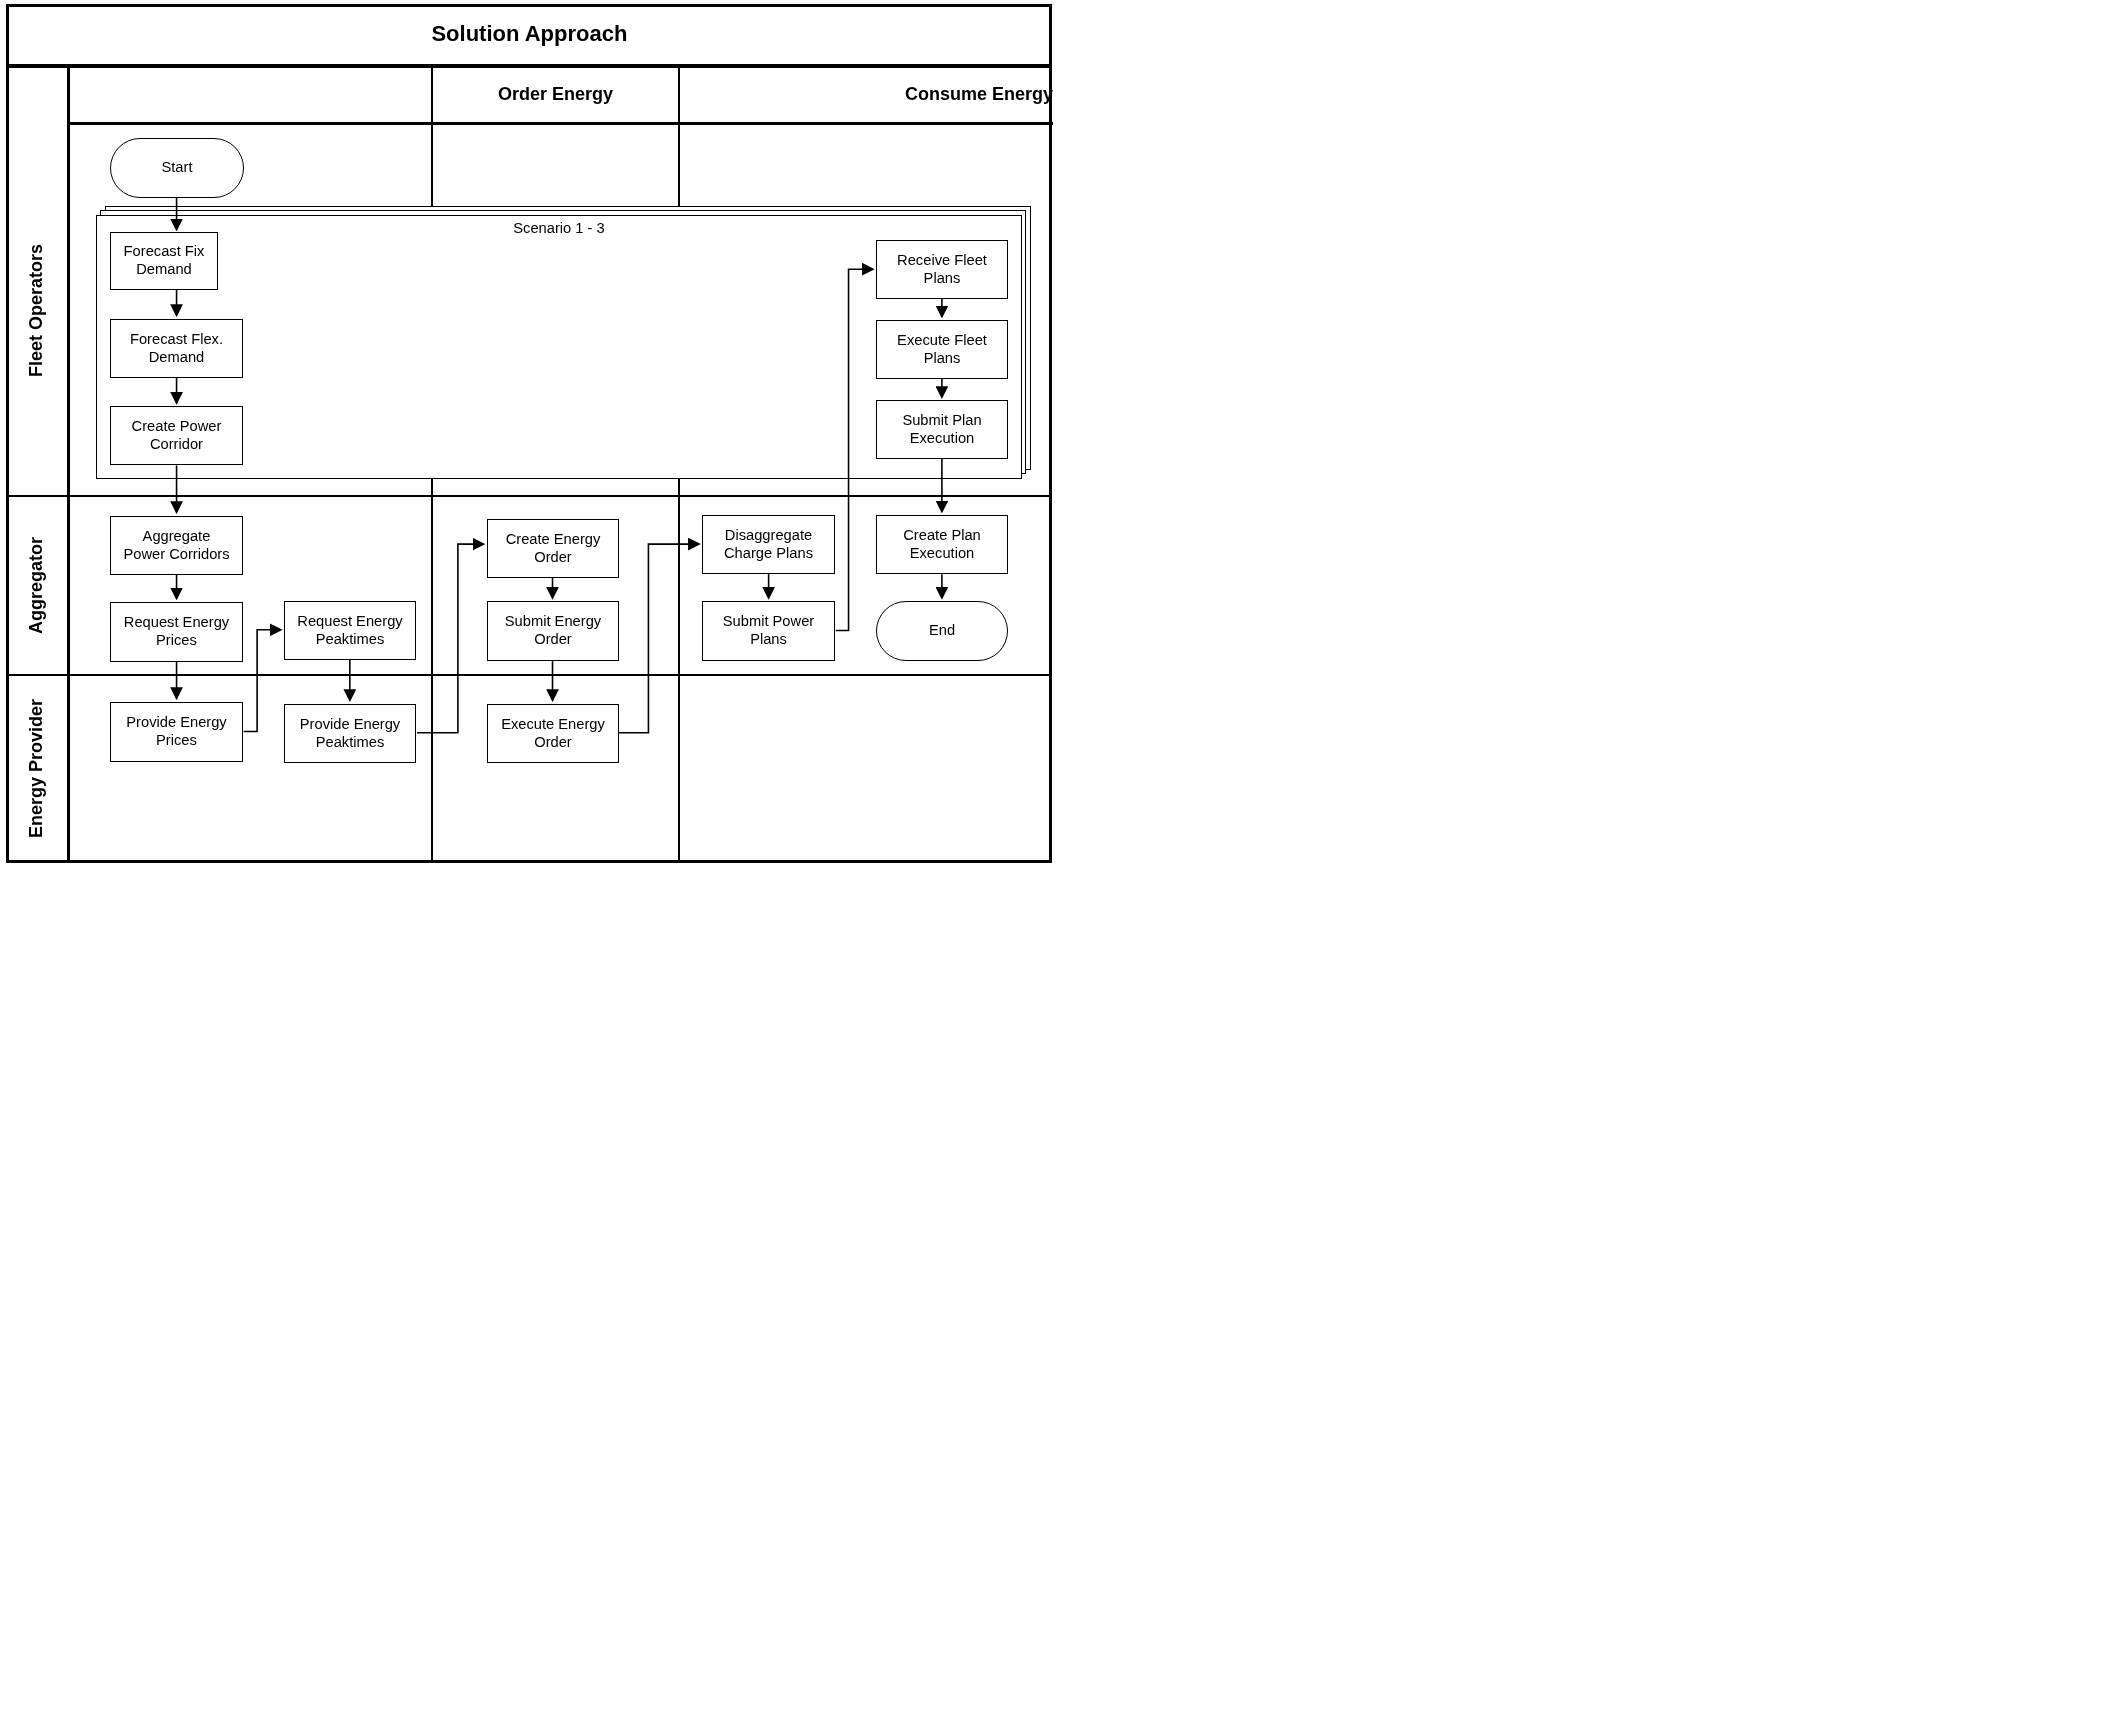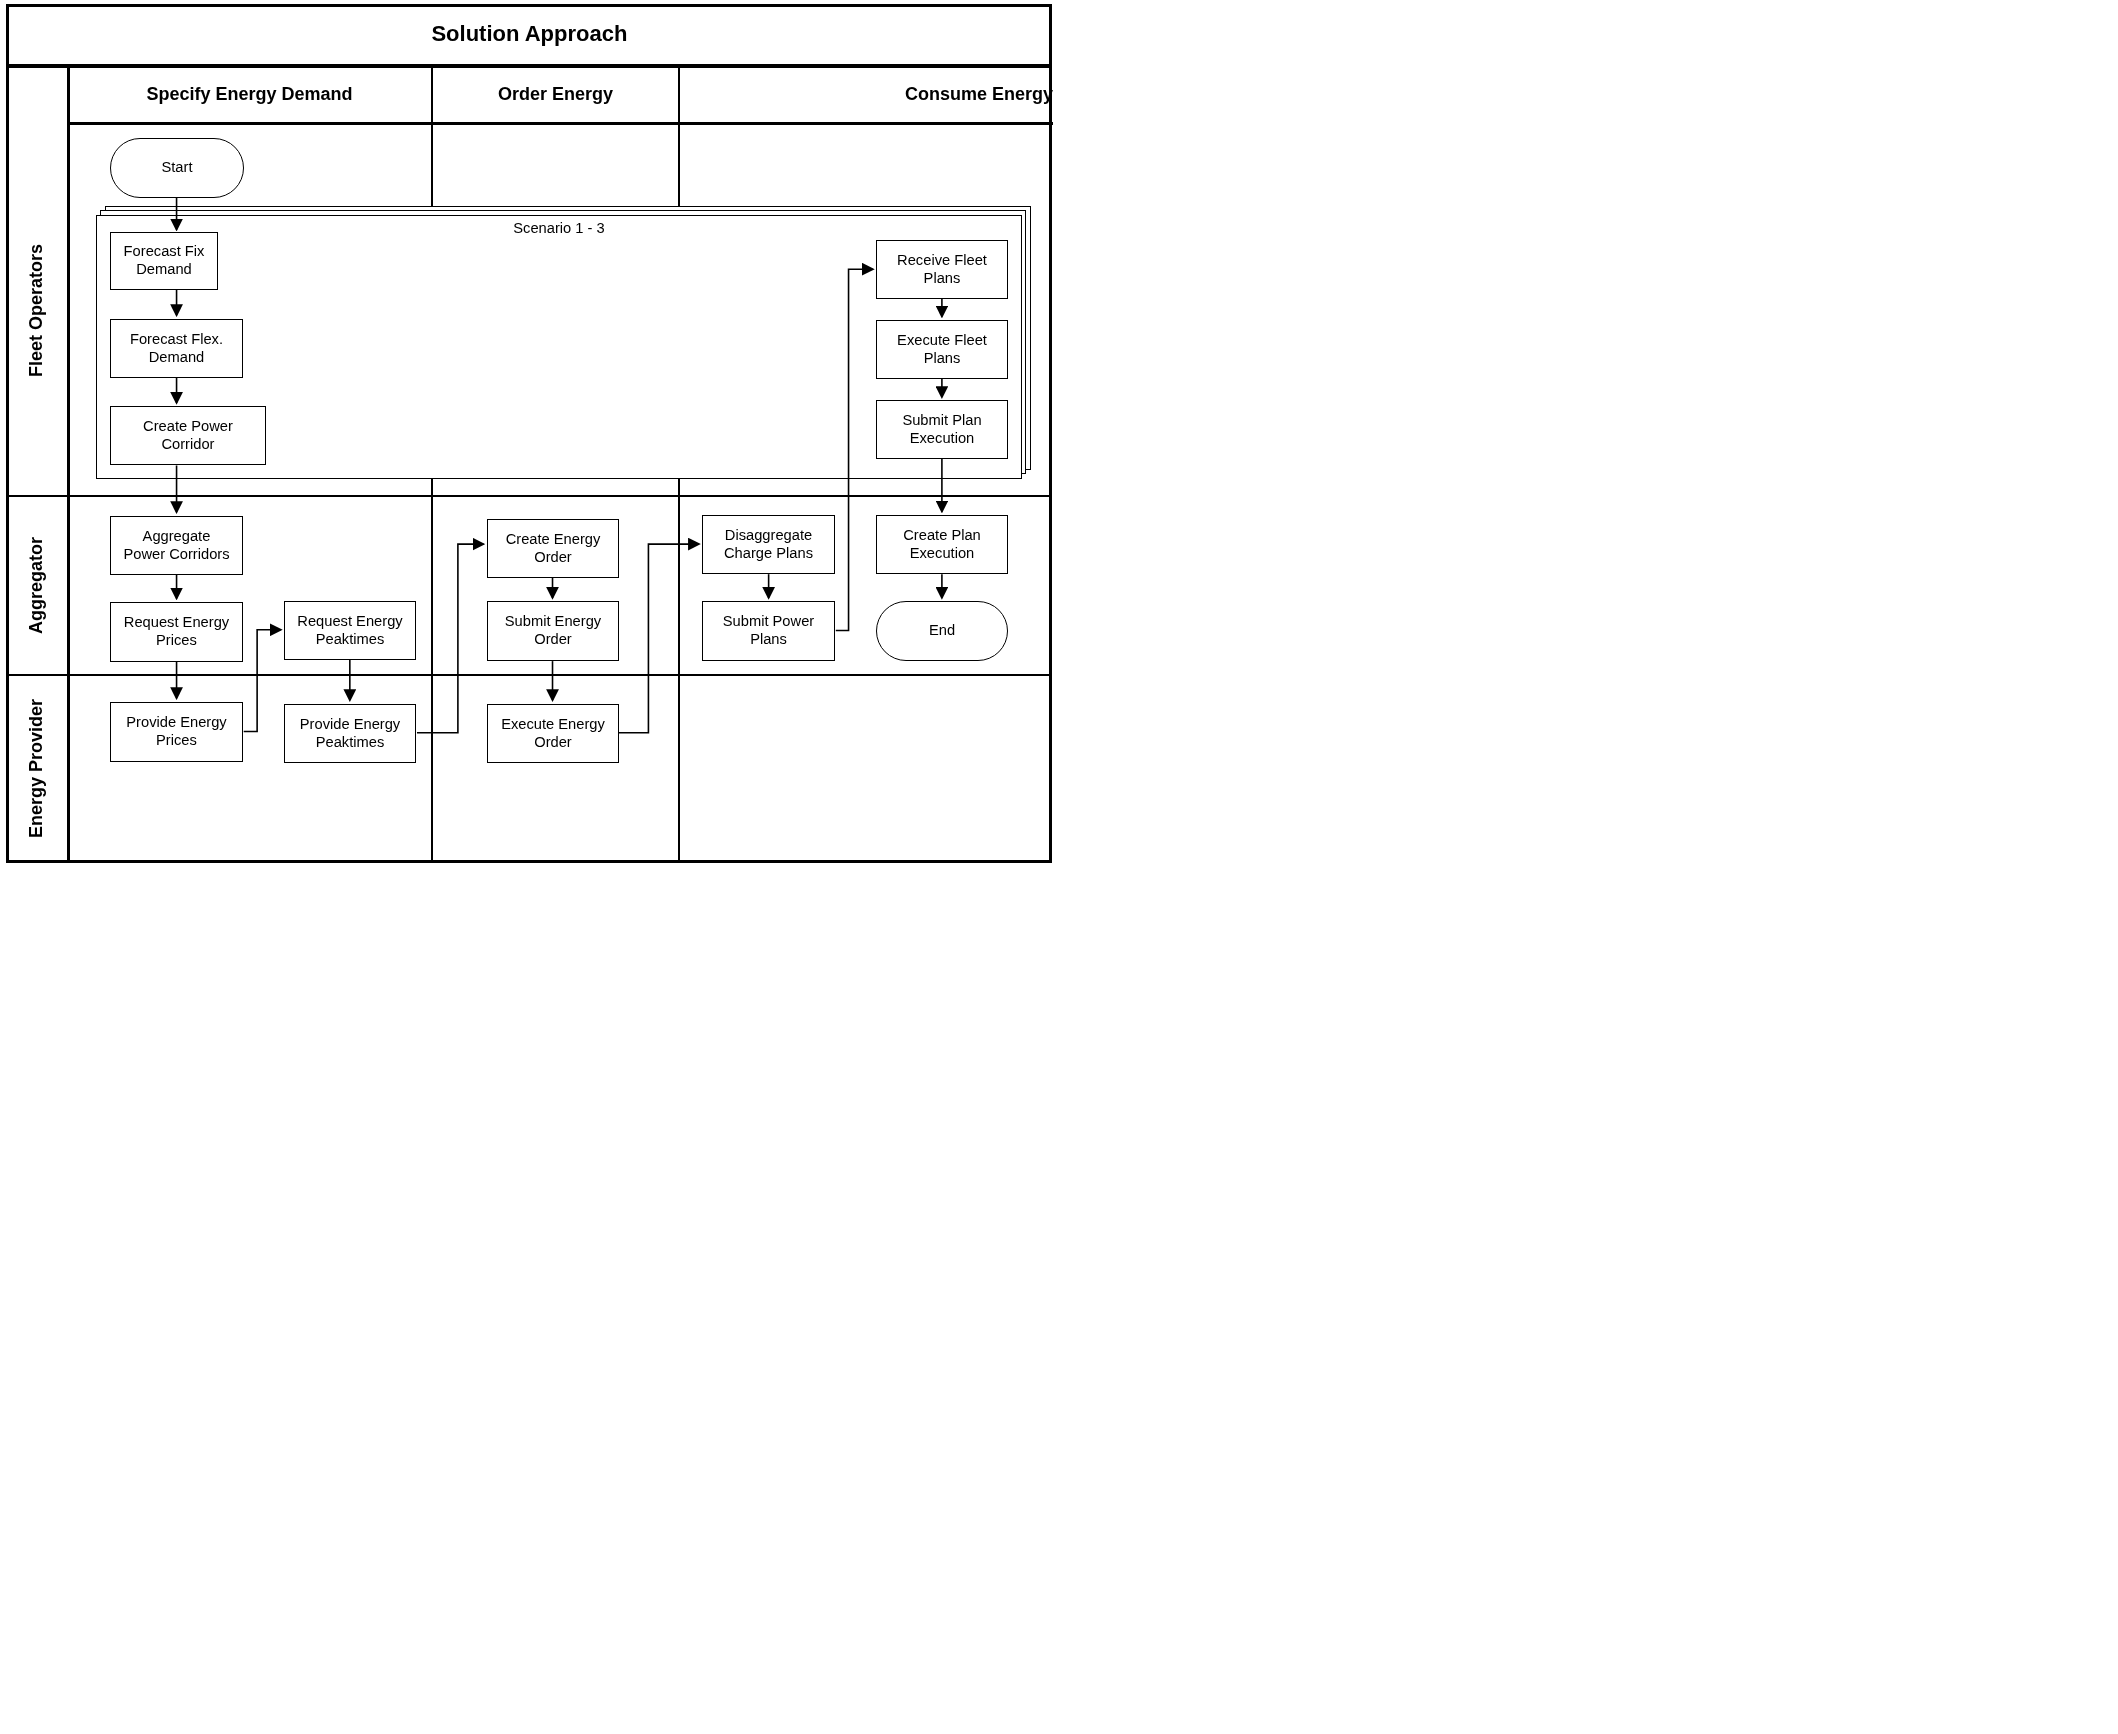--- a/index.html
+++ b/index.html
@@ -80,9 +80,6 @@
 
   <div class="abs title-cell">
       <span>Solution Approach</span>
-    </div>
-  <div class="abs header-cell" style="left:68px; width:363px;">
-      <span>Specify Energy Demand</span>
     </div>
   <div class="abs header-cell" style="left:433px; width:245px;">
       <span>Order Energy</span>

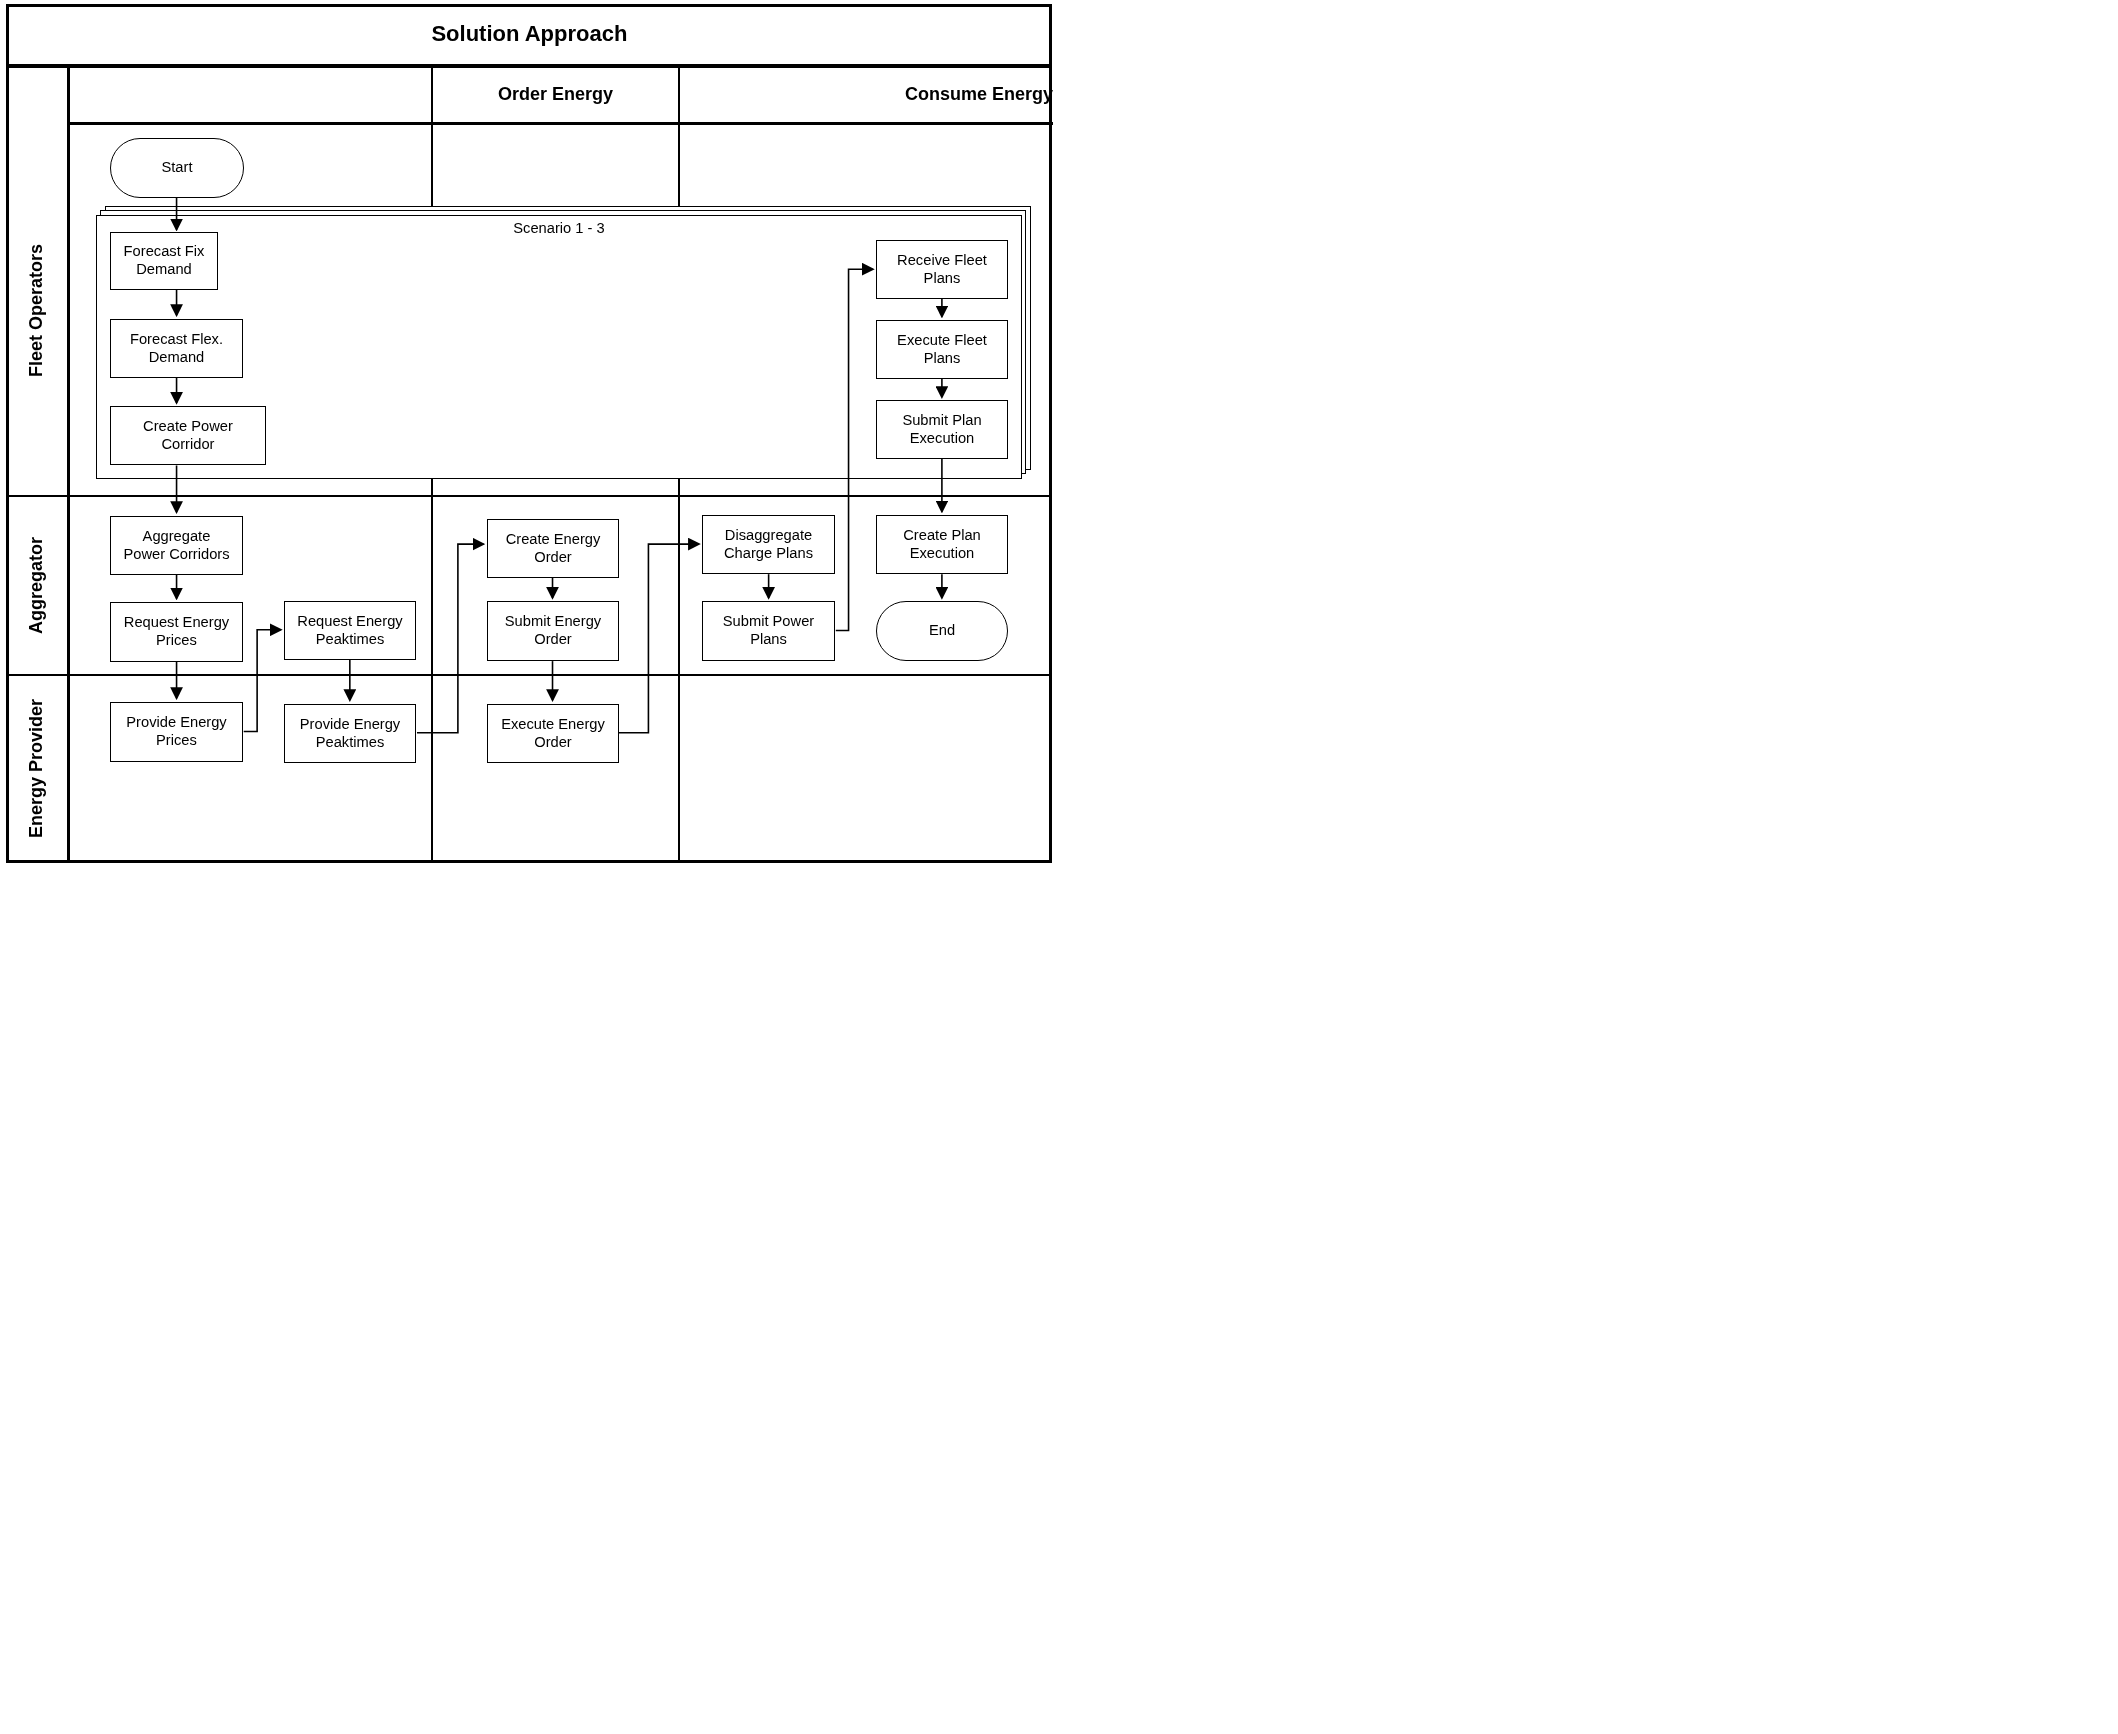--- a/index.html
+++ b/index.html
@@ -142,7 +142,7 @@
       <span class="node-label">Forecast Flex.
 Demand</span>
     </div>
-  <div class="abs node" style="left:110px; top:406px; width:156px; height:59px;">
+  <div class="abs node" style="left:110px; top:406px; width:133px; height:59px;">
       <span class="node-label">Create Power
 Corridor</span>
     </div>

